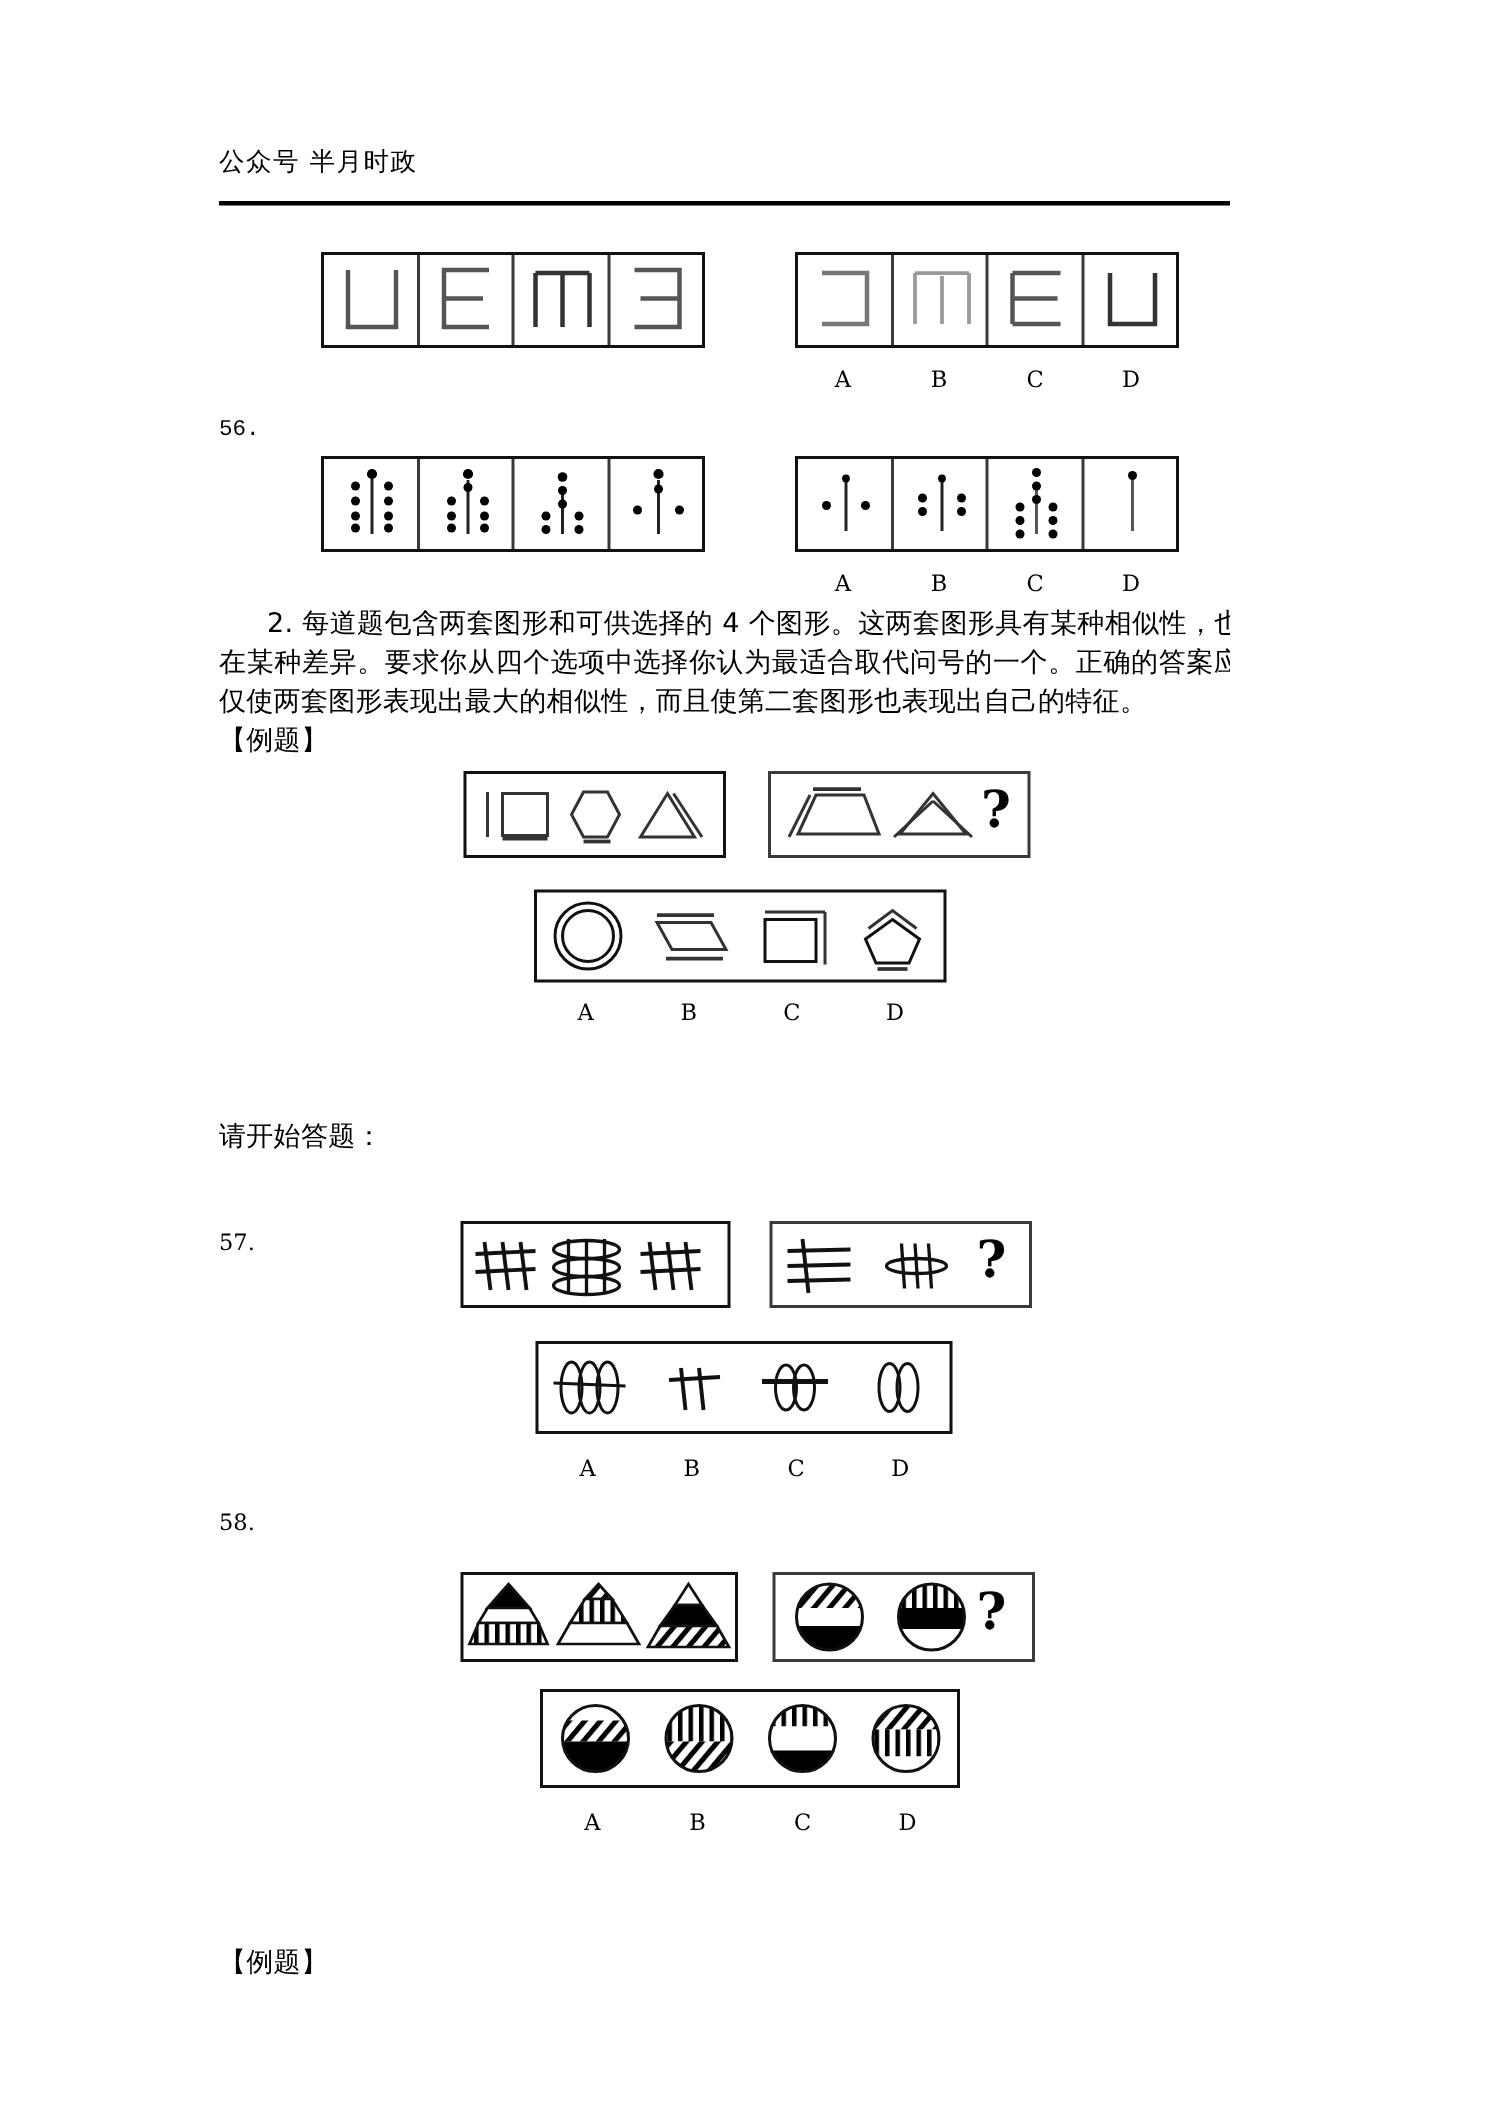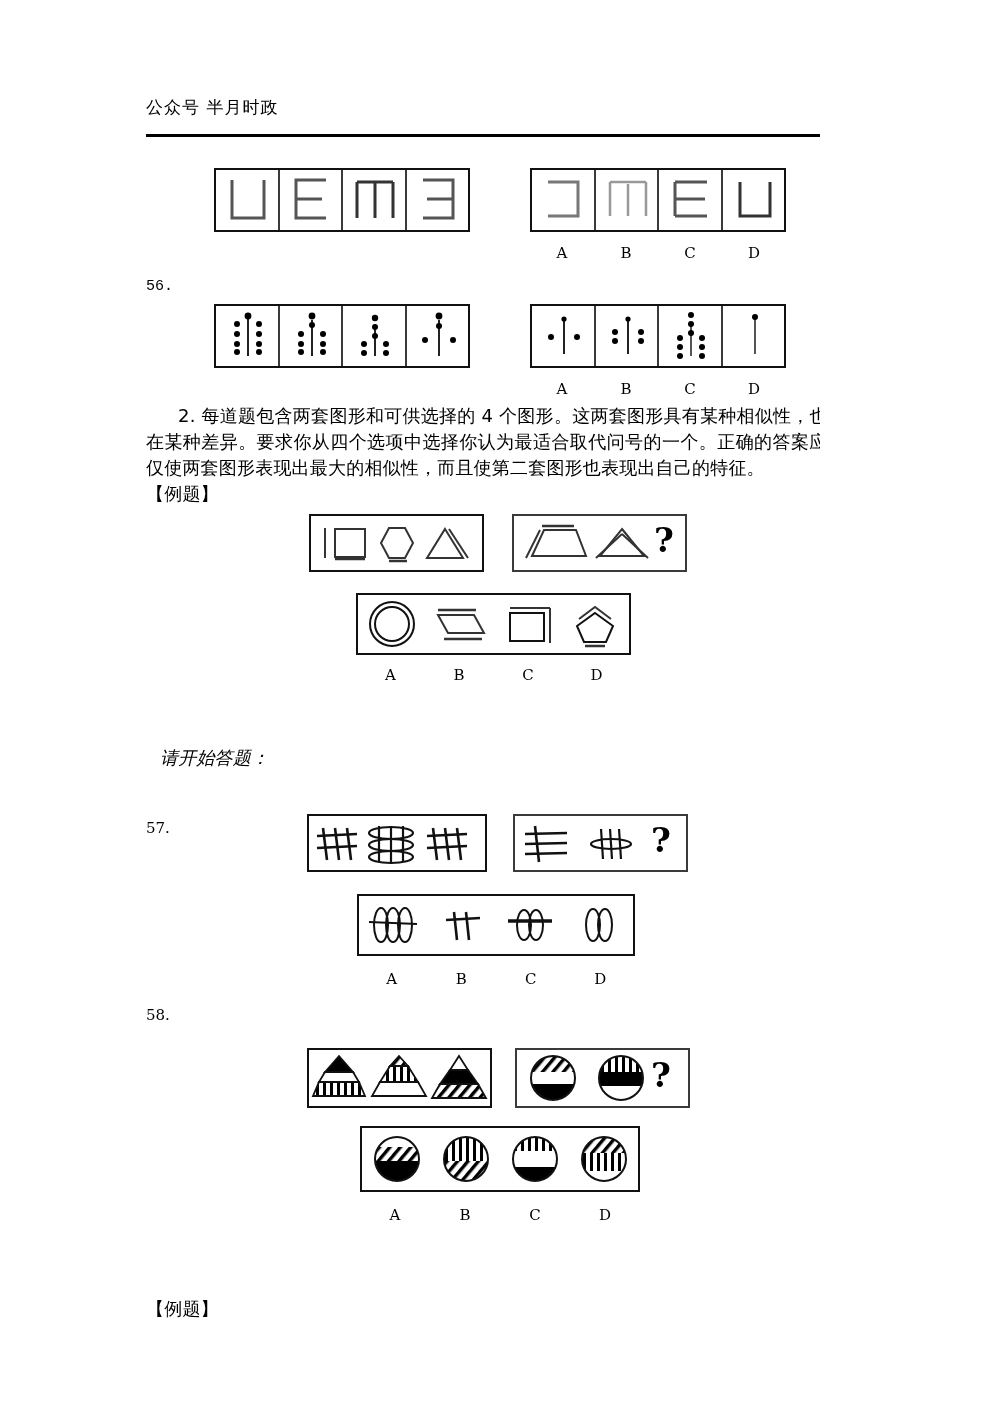--- a/index.html
+++ b/index.html
@@ -268,7 +268,7 @@
     <span>D</span>
   </div>
 
-  <div class="para" style="left:160px;top:697px;width:700px;font-style:italic;">请开始答题：</div>
+  <div class="para" style="left:146px;top:697px;width:700px;">请开始答题：</div>
 
   <div class="qnum" style="left:146px;top:771px;text-align:center;">57.</div>
 

